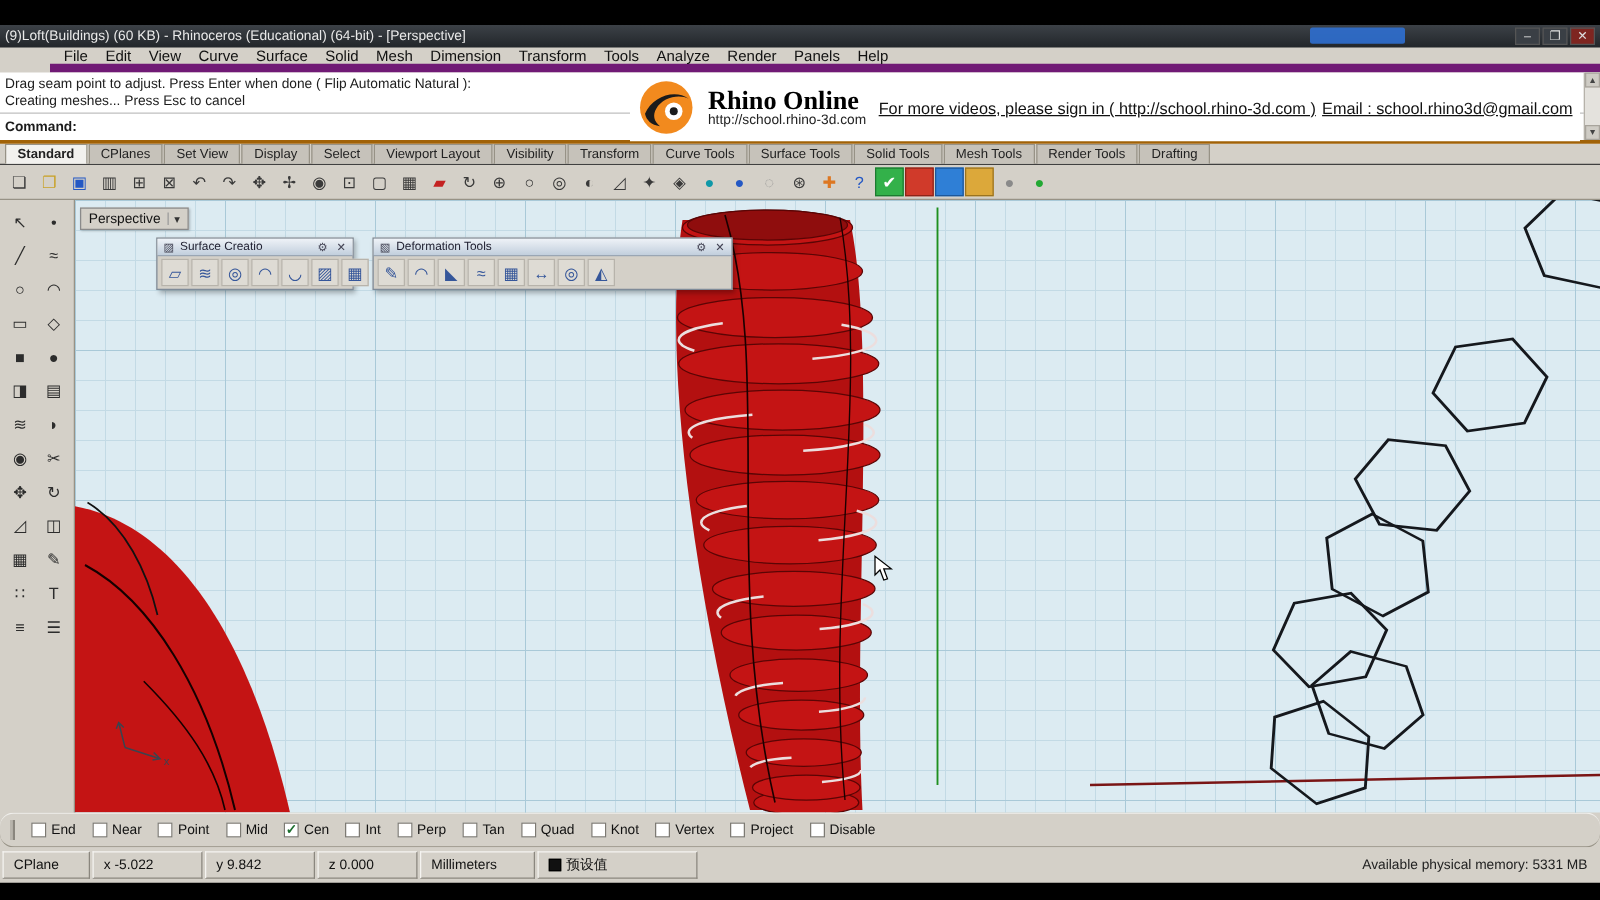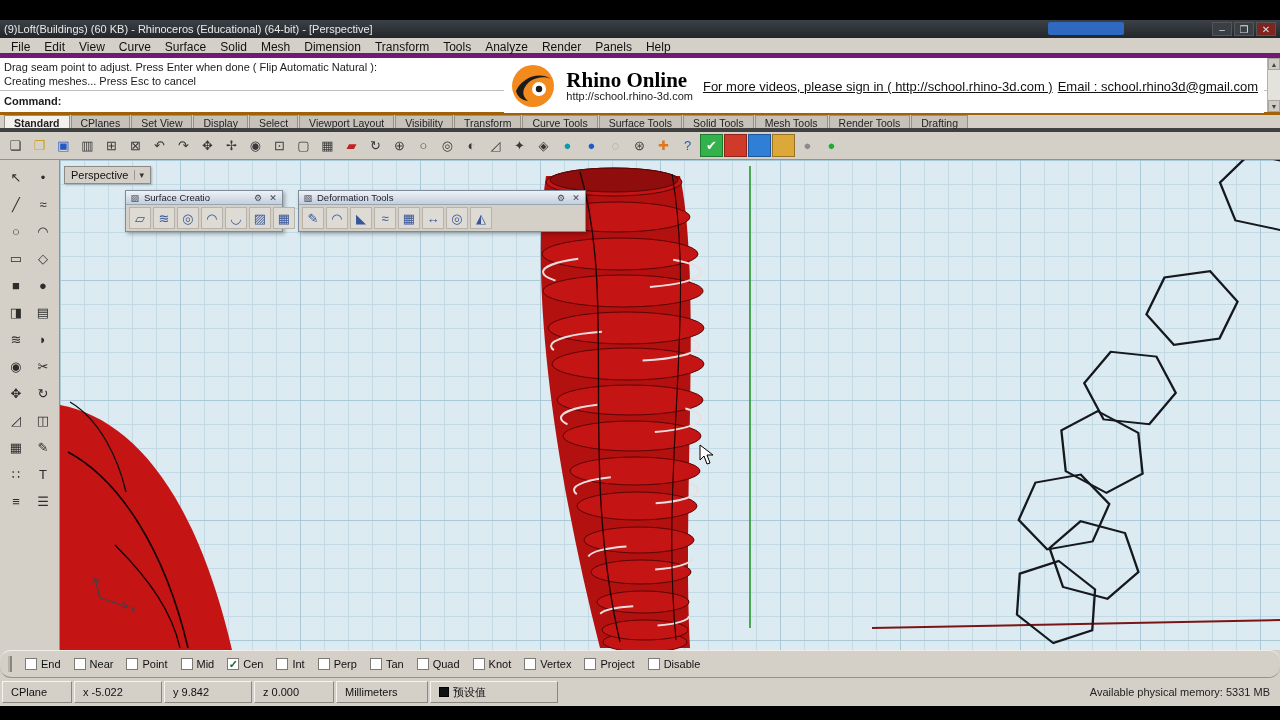--- a/index.html
+++ b/index.html
@@ -15,7 +15,7 @@
   .overlay-artifact { position:absolute; left:1048px; top:2px; width:76px; height:13px; background:#2f6fd0; border-radius:2px; opacity:.9; }
 
   
-  .menubar { height:20px; display:flex; font-size:12px; color:#111; padding-left:4px; border-bottom:5px solid #701a75; }
+  .menubar { height:20px; display:flex; align-items:center; font-size:12px; color:#111; padding-left:4px; border-bottom:7px solid #701a75;margin-left:40px; }
   .menu-item { padding:2px 7px; cursor:default; }
 
   

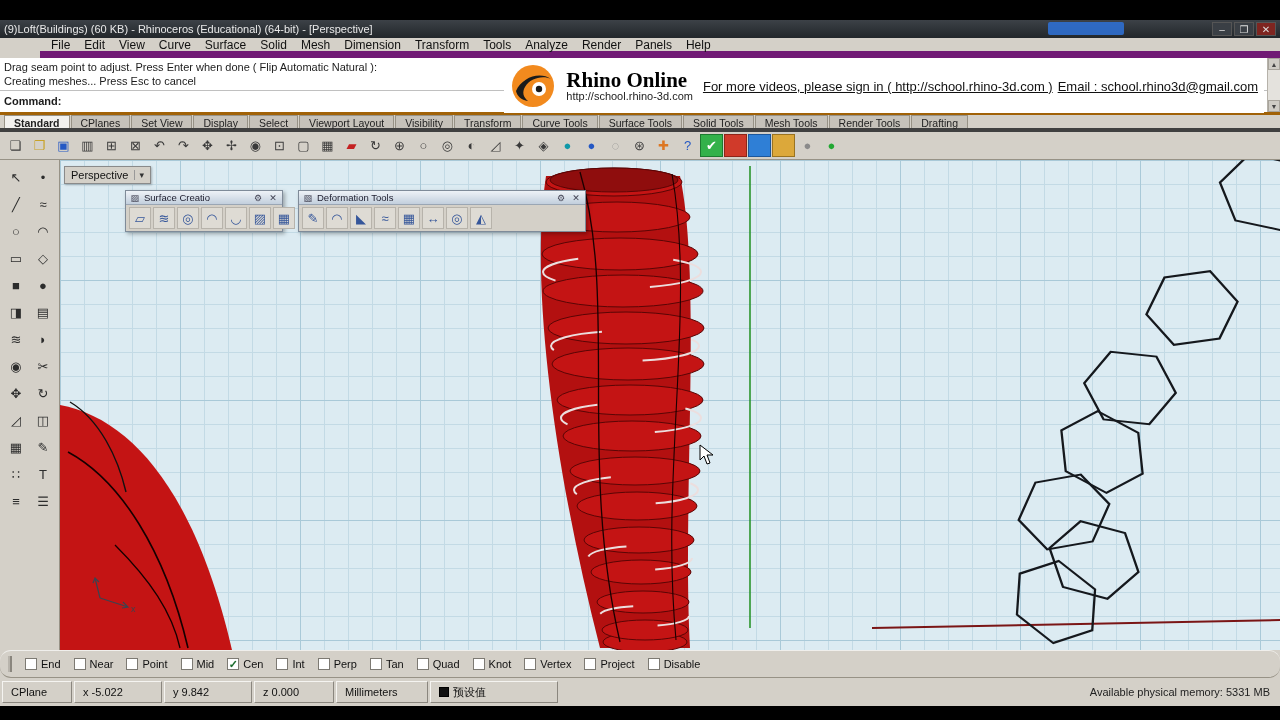--- a/index.html
+++ b/index.html
@@ -35,7 +35,7 @@
   .ad .msgcol { display:flex; flex-direction:row; gap:5px; font-size:13px; color:#111;text-decoration:underline; }
 
   
-  .tabstrip { height:17px; display:flex; padding-left:4px; background:#d4d0c8; border-bottom:4px solid #404040; font-size:10.5px; }
+  .tabstrip { height:17px; display:flex; padding-left:4px; background:#d4d0c8; border-bottom:1px solid #404040; font-size:10.5px; }
   .tab { padding:1px 9px 2px 9px; border:1px solid #979286; border-bottom:none; margin-right:1px; background:#c6c2ba; color:#222; }
   .tab[data-active="true"] { background:#f2f1ee; font-weight:bold; }
 

